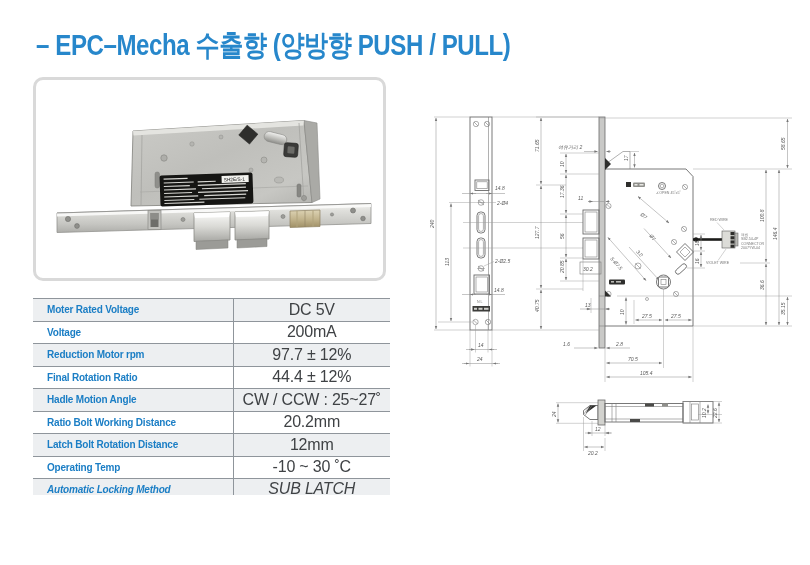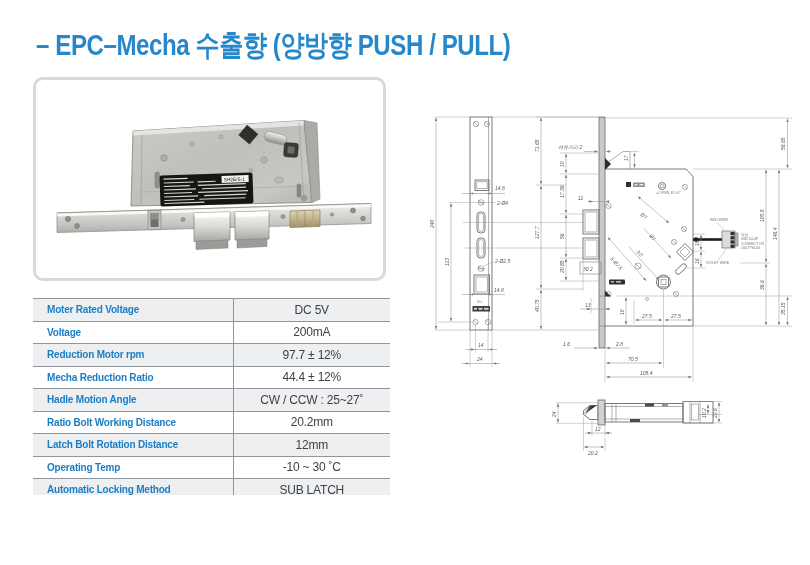--- a/index.html
+++ b/index.html
@@ -16,7 +16,7 @@
 
   .spec-table { position:absolute; left:33px; top:298px; width:357px; border-collapse:collapse;
                 table-layout:fixed; }
-  .spec-table td { height:22.5px; font-size:12px; border-top:1px solid #8f959b;
+  .spec-table td { height:22.5px; font-size:16px; border-top:1px solid #8f959b;
                    vertical-align:middle; padding:0; white-space:nowrap; overflow:hidden; }
   .spec-table tr:last-child td { border-bottom:1px solid #4d7c0f; }
   .spec-table tr:nth-child(odd) td { background:#edeff1; }

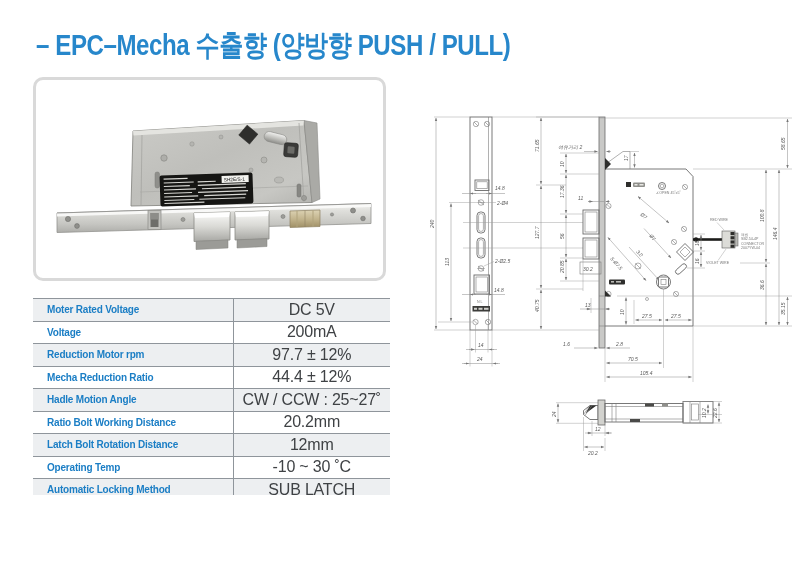--- a/index.html
+++ b/index.html
@@ -165,7 +165,7 @@
           <td class="val">97.7 ± 12%</td>
         </tr>
       <tr>
-          <td class="lbl">Mecha Reduction Ratio</td>
+          <td class="lbl">Final Rotation Ratio</td>
           <td class="val">44.4 ± 12%</td>
         </tr>
       <tr>

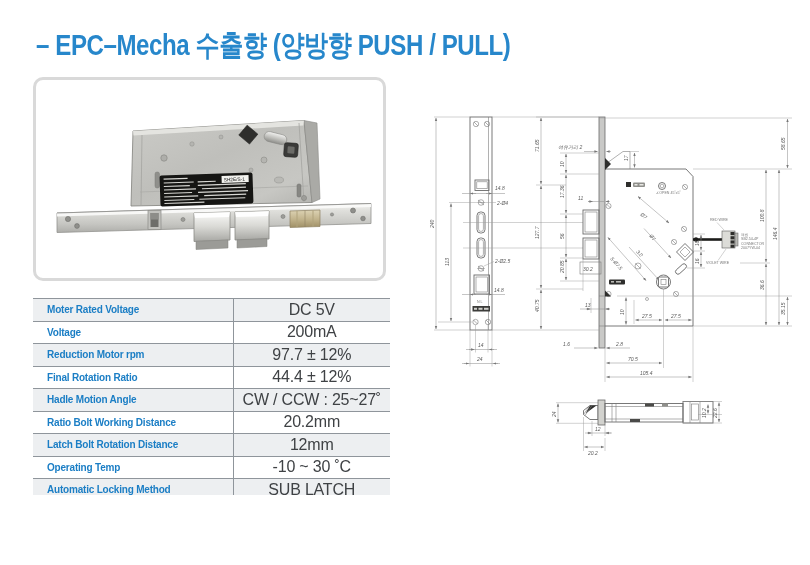--- a/index.html
+++ b/index.html
@@ -18,7 +18,7 @@
                 table-layout:fixed; }
   .spec-table td { height:22.5px; font-size:16px; border-top:1px solid #8f959b;
                    vertical-align:middle; padding:0; white-space:nowrap; overflow:hidden; }
-  .spec-table tr:last-child td { border-bottom:1px solid #4d7c0f; }
+  .spec-table tr:last-child td { border-bottom:4px solid #4d7c0f;font-style:italic; }
   .spec-table tr:nth-child(odd) td { background:#edeff1; }
   .spec-table td.lbl { width:200px; color:#1b7ec5; font-weight:bold; padding-left:14px;
                        border-right:1px solid #8f959b; letter-spacing:-0.2px; font-size:10px; }

